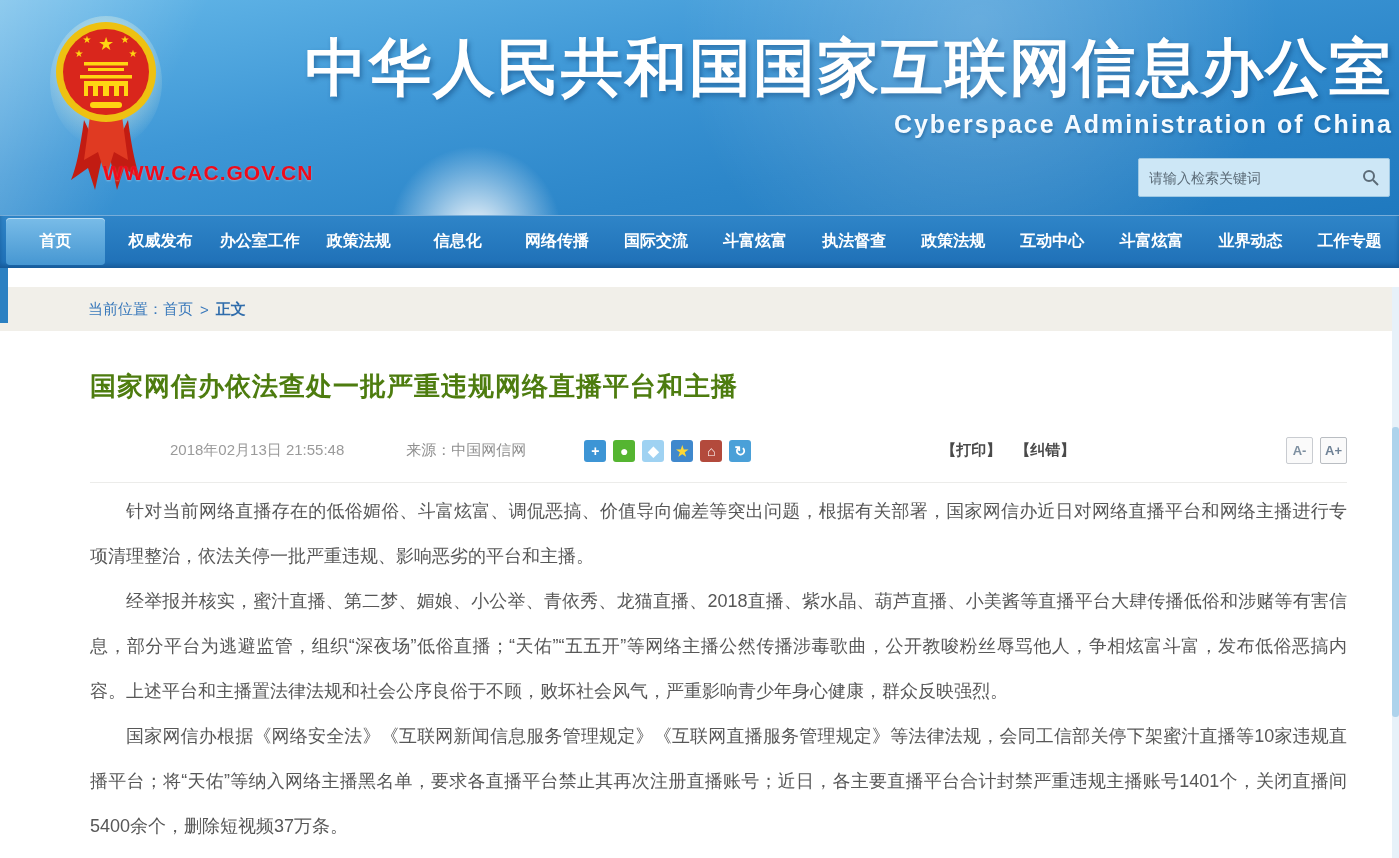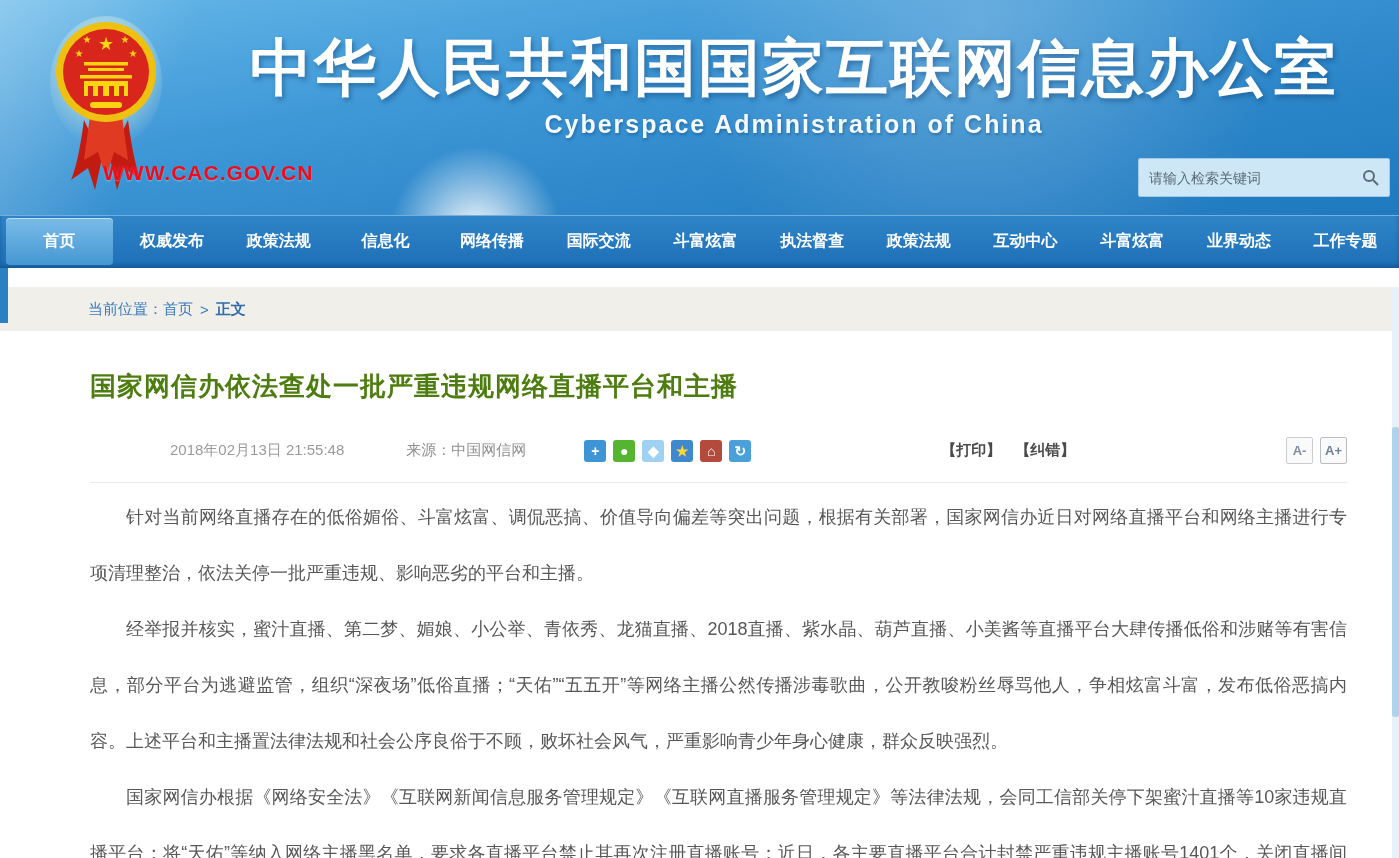--- a/index.html
+++ b/index.html
@@ -18,7 +18,7 @@
     overflow:hidden;
   }
   .emblem { position:absolute; left:50px; top:10px; }
-  .titles { position:absolute; left:195px; right:6px; top:26px; text-align:center; }
+  .titles { position:absolute; left:195px; right:6px; top:26px; text-align:right; }
   .title-cn {
     font-size:62px; font-weight:bold; color:#ffffff; letter-spacing:2px;
     text-shadow:2px 3px 5px rgba(10,60,110,0.45); white-space:nowrap;

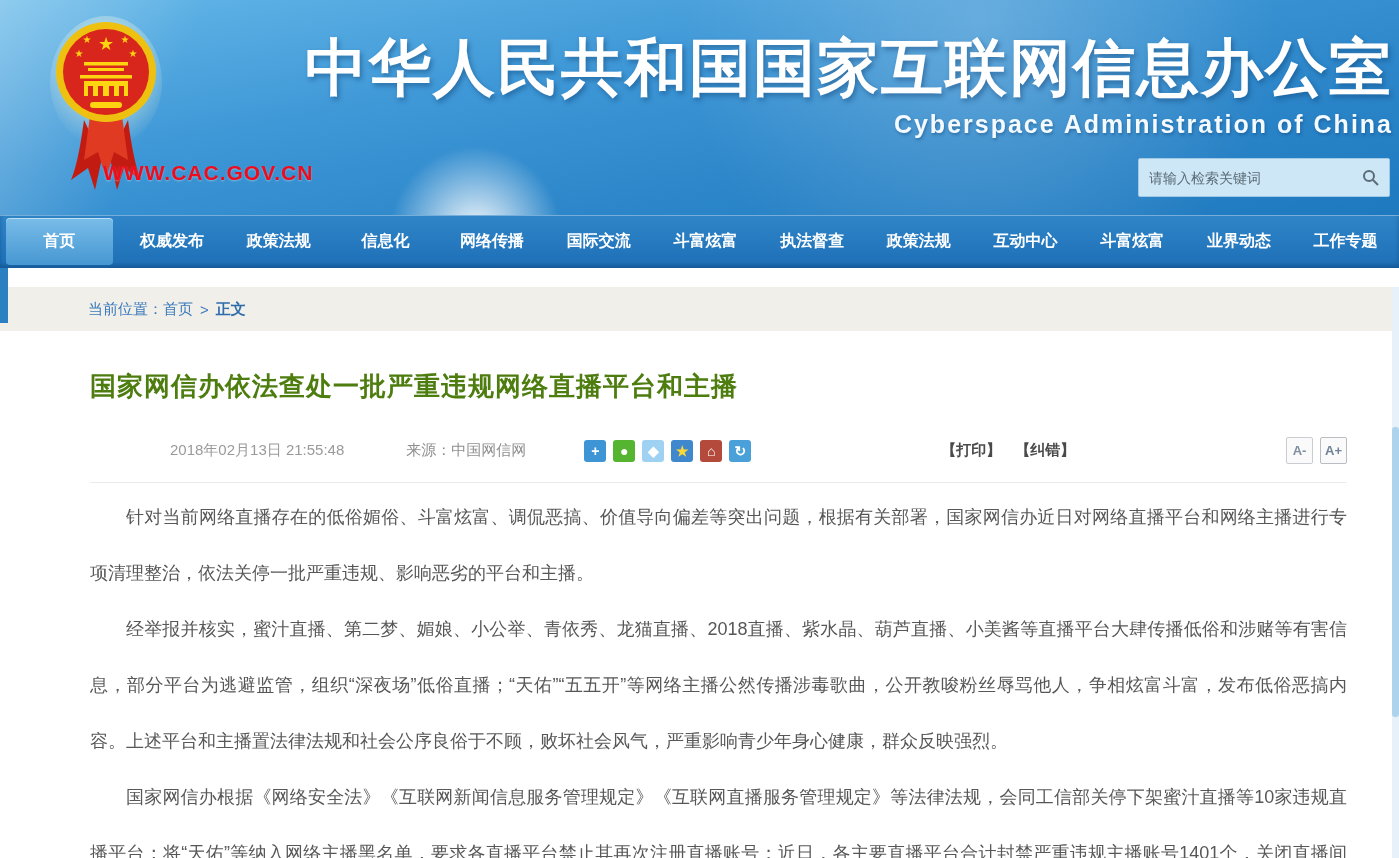--- a/index.html
+++ b/index.html
@@ -170,6 +170,9 @@
         <span>权威发布</span>
       </div>
     <div class="nav-item">
+        <span>办公室工作</span>
+      </div>
+    <div class="nav-item">
         <span>政策法规</span>
       </div>
     <div class="nav-item">

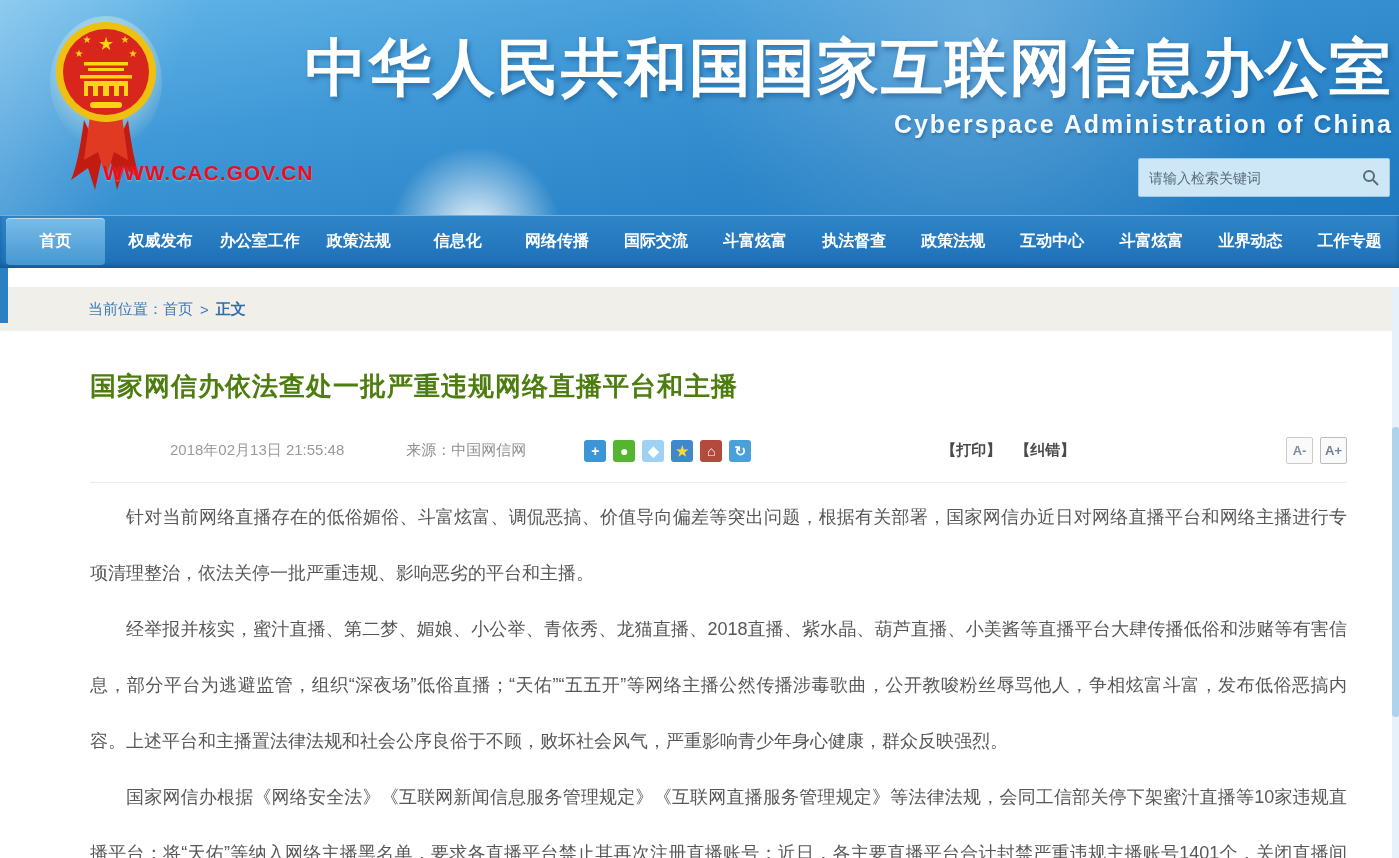--- a/index.html
+++ b/index.html
@@ -99,7 +99,7 @@
   .divider { margin-top:18px; border-bottom:1px solid #ececea; }
   .body-text { margin-top:6px; }
   .body-text p {
-    font-size:18px; color:#575757; line-height:56px;
+    font-size:18px; color:#575757; line-height:45px;
     text-align:justify; text-indent:2em;
   }
 

